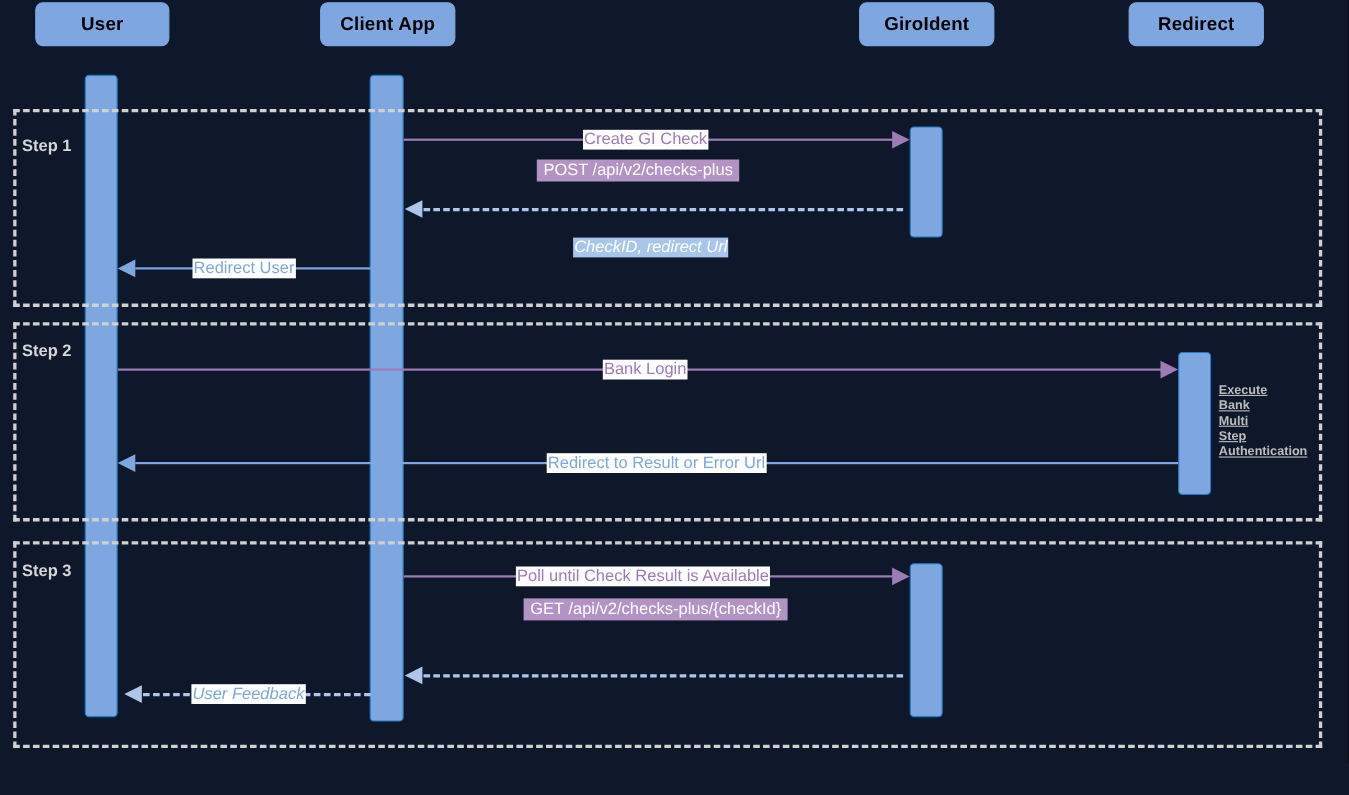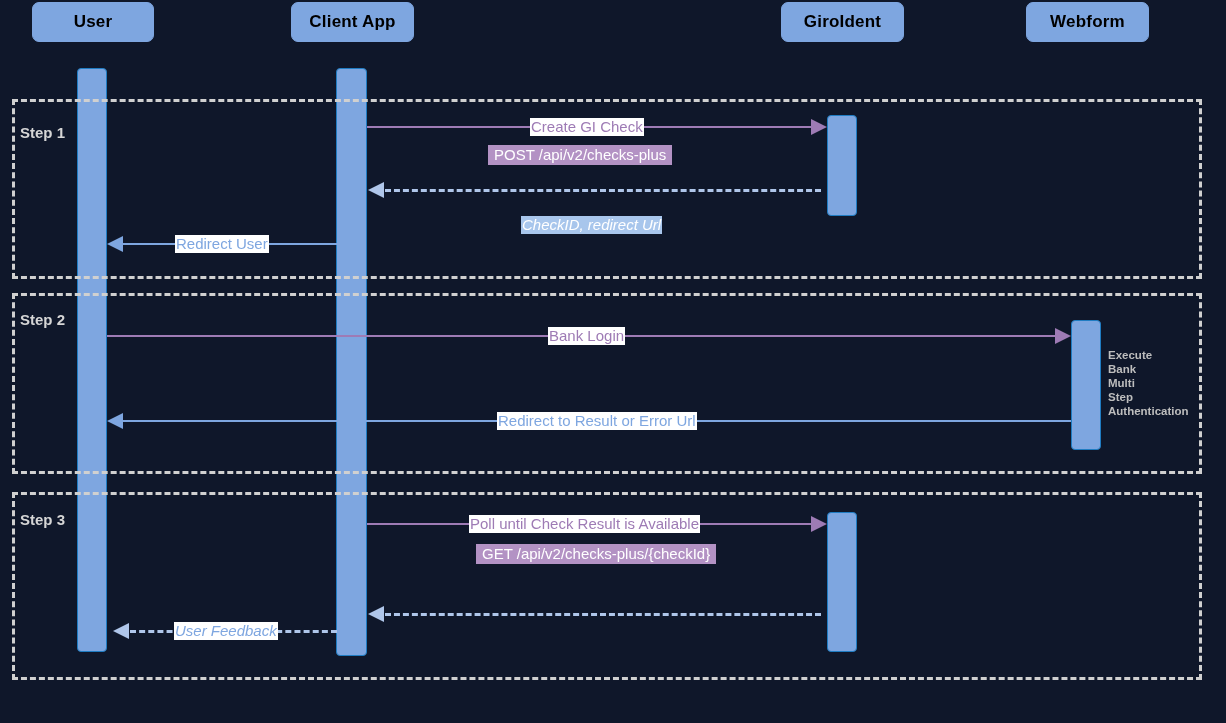--- a/index.html
+++ b/index.html
@@ -149,7 +149,7 @@
   </div>
 
   <div class="participant" style="left:1026px; top:2px; width:121px; height:38px;">
-    <span>Webform</span>
+    <span>Redirect</span>
   </div>
 
   <div class="activation" style="left:77px; top:68px; width:30px; height:584px;"></div>

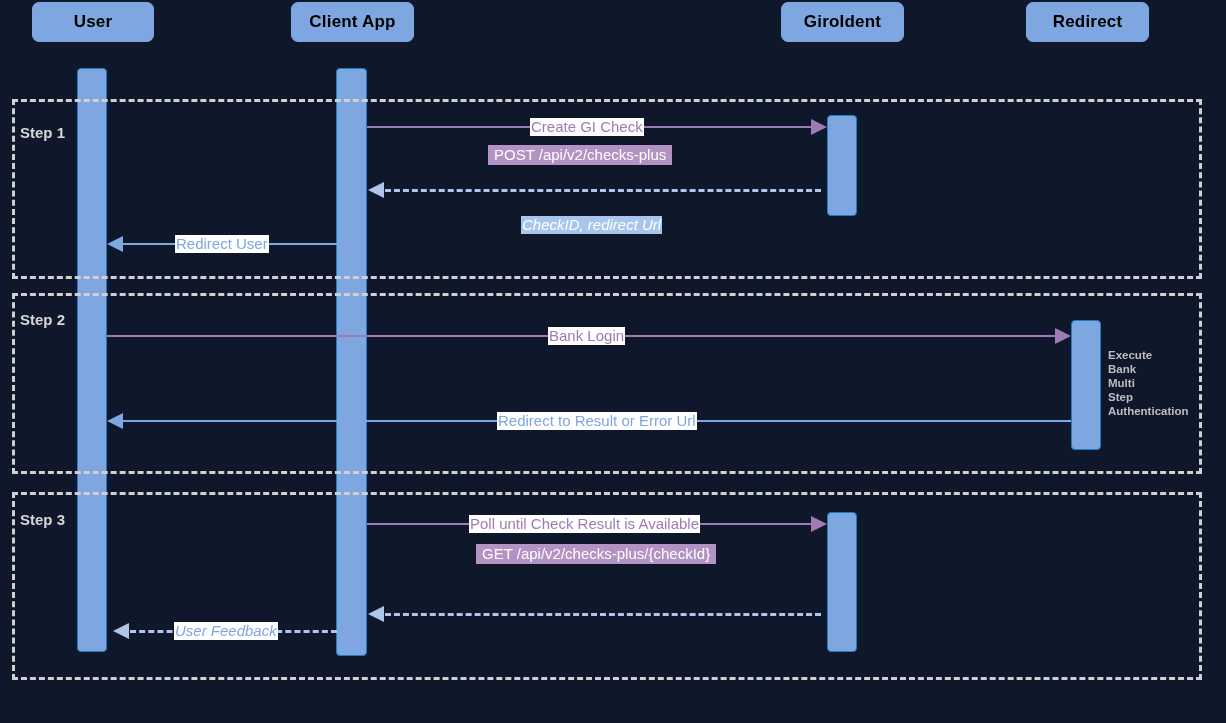--- a/index.html
+++ b/index.html
@@ -187,7 +187,7 @@
   <div class="arrow right-purple" style="left:1055px; top:328px;"></div>
   <div class="msg-label lbl-purple" style="left:548px; top:327px;">Bank Login</div>
 
-  <div class="side-note" style="left:1108px; top:348px; width:110px;">Execute
+  <div class="side-note" style="left:1108px; top:348px; width:110px;text-decoration:underline;">Execute
 Bank
 Multi
 Step

